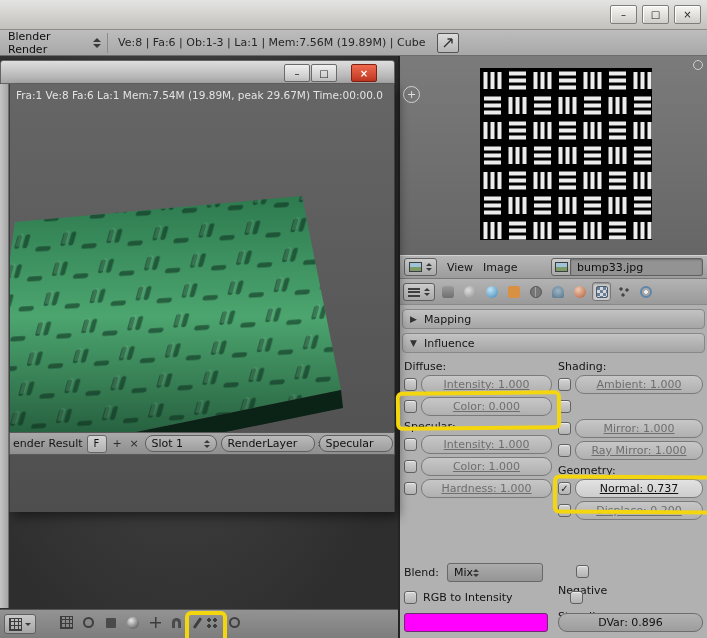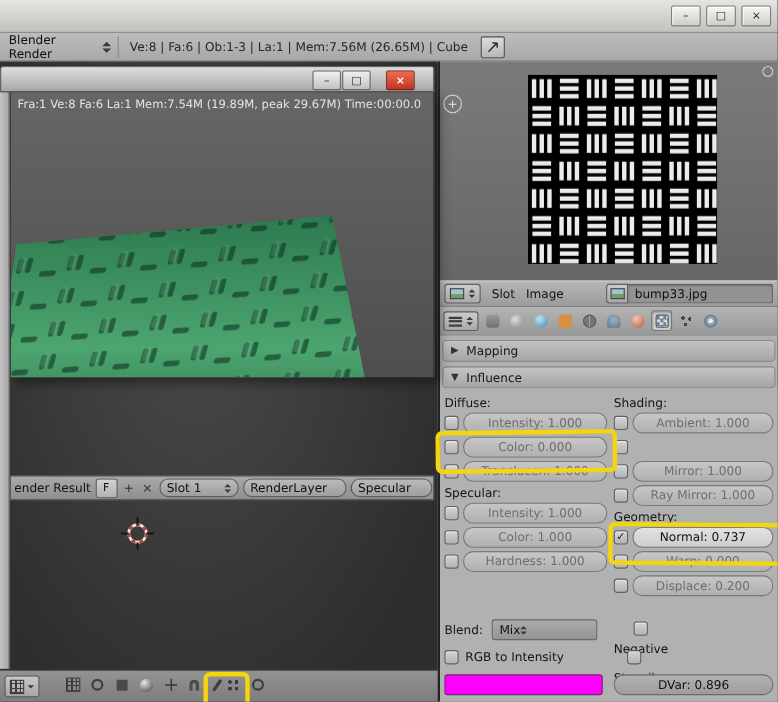--- a/index.html
+++ b/index.html
@@ -189,7 +189,7 @@
           <span class="td"></span>
         </span>
     </div>
-    <div class="stats">Ve:8 | Fa:6 | Ob:1-3 | La:1 | Mem:7.56M (26.65M) | Cube</div>
+    <div class="stats">Ve:8 | Fa:6 | Ob:1-3 | La:1 | Mem:7.56M (19.89M) | Cube</div>
     <div class="layout-icon">
       <svg width="12" height="12" viewBox="0 0 12 12">
           <path d="M2 10 L10 2 M10 2 H5.5 M10 2 V6.5" stroke="#333" stroke-width="1.4" fill="none"></path>

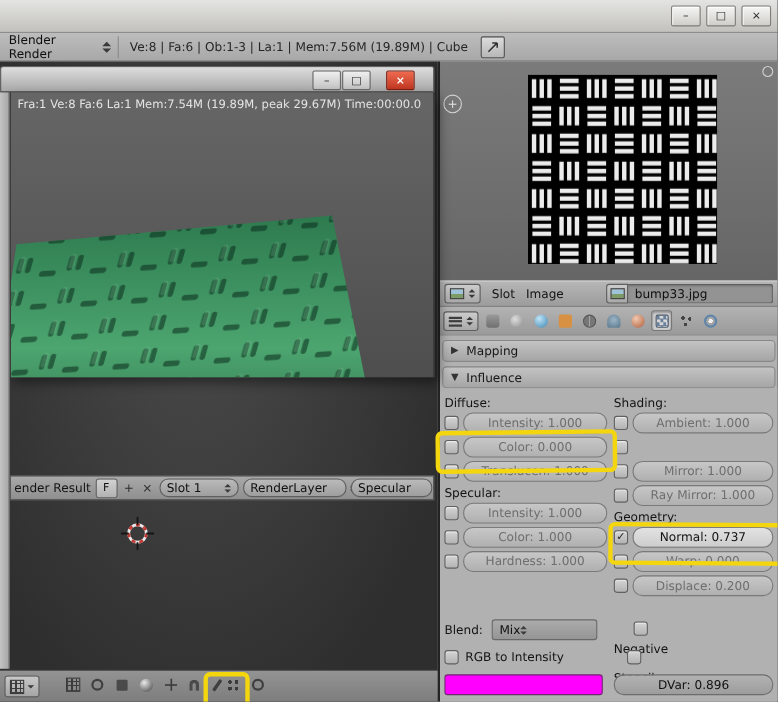--- a/index.html
+++ b/index.html
@@ -70,7 +70,7 @@
     background:linear-gradient(#f0f0f0,#c2c2c2);display:flex;align-items:center;justify-content:center;
     font-size:10px;color:#222;}
   .rwbtn.close{background:linear-gradient(#ef6a4f,#c03722);border-color:#7d2113;color:#fff;font-weight:bold;}
-  .rw-body{position:absolute;left:9px;top:24px;width:386px;height:259px;overflow:hidden;box-sizing:border-box;
+  .rw-body{position:absolute;left:9px;top:24px;width:386px;height:428px;overflow:hidden;box-sizing:border-box;
     background:linear-gradient(#666666,#4e4e4e);border-left:1px solid #3c3c3c;border-right:1px solid #3c3c3c;
     box-shadow:4px 5px 10px rgba(0,0,0,.45);}
   .rw-stats{position:absolute;left:6px;top:5px;color:#e3e3e3;font-size:10.5px;white-space:nowrap;z-index:3;}

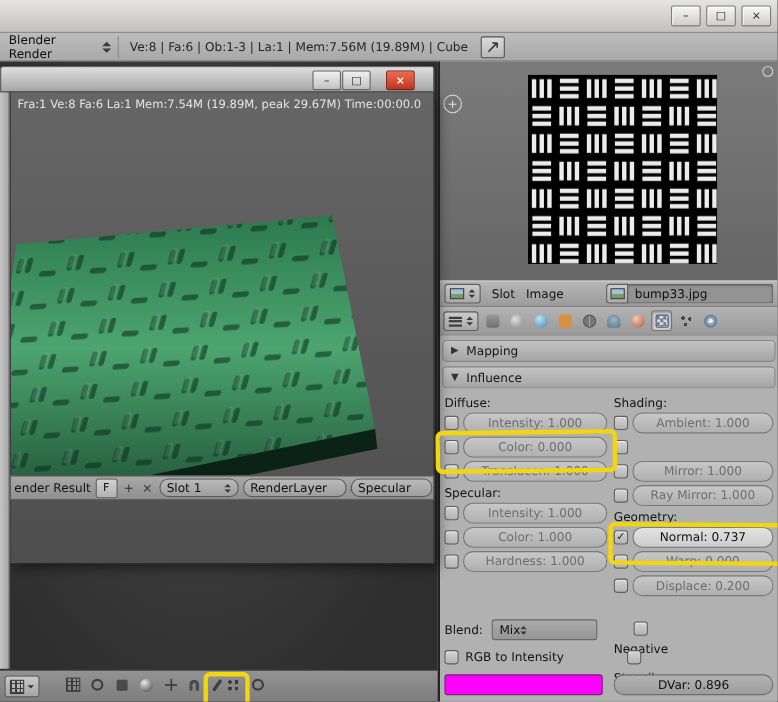--- a/index.html
+++ b/index.html
@@ -335,7 +335,7 @@
             <span class="td s"></span>
           </span>
       </div>
-      <span class="menu-label">Slot</span>
+      <span class="menu-label">View</span>
       <span class="menu-label">Image</span>
       <div class="imgname-wrap">
         <div class="imgname-icon">

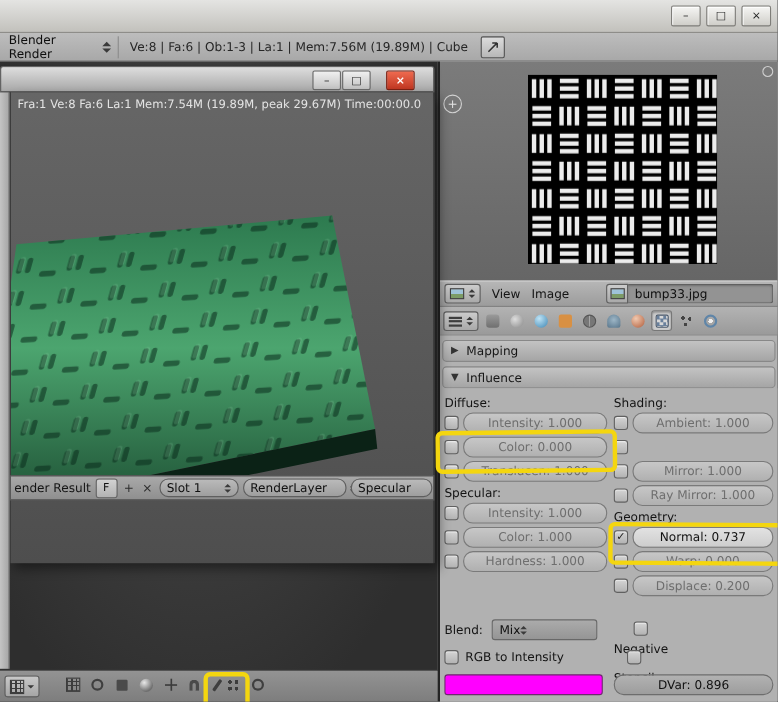--- a/index.html
+++ b/index.html
@@ -149,7 +149,7 @@
     background:linear-gradient(#d4d4d4,#b3b3b3);box-shadow:inset 0 1px 1px rgba(255,255,255,.6);
     display:flex;align-items:center;justify-content:center;font-size:10px;color:#1a1a1a;font-weight:bold;line-height:1;}
   .field{flex:1;height:19px;border:1px solid #7a7a7a;border-radius:9px;box-sizing:border-box;
-    background:linear-gradient(#c7c7c7,#b0b0b0);display:flex;align-items:center;justify-content:center;color:#6e6e6e;}
+    background:linear-gradient(#c7c7c7,#b0b0b0);display:flex;align-items:center;justify-content:center;color:#6e6e6e;text-decoration:underline;}
   .field.on{background:linear-gradient(#e2e2e2,#cdcdcd);color:#121212;}
   .inline-label{color:#141414;}
   .blendrow{position:absolute;left:4px;top:210px;display:flex;align-items:center;gap:8px;}

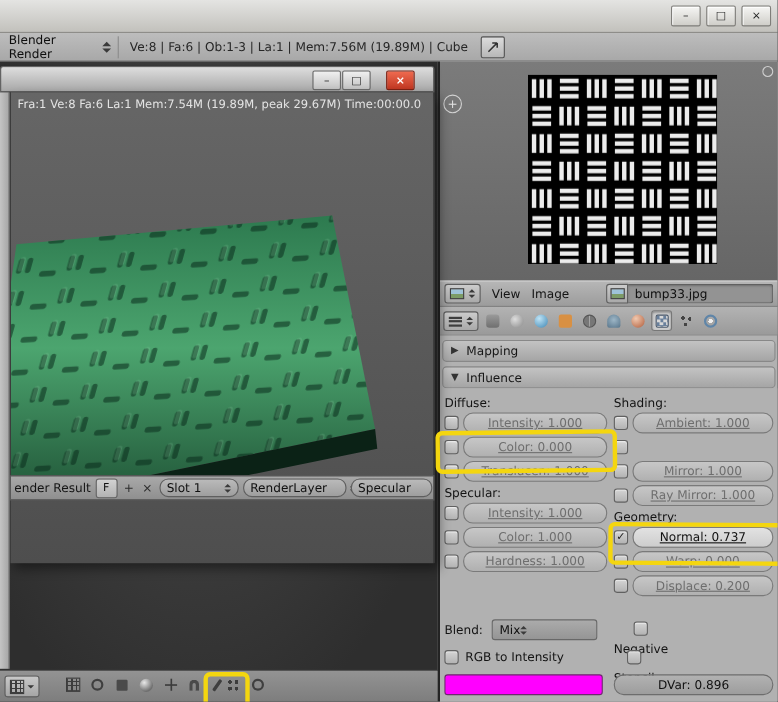--- a/index.html
+++ b/index.html
@@ -406,10 +406,6 @@
           <span class="cb"></span>
           <div class="field">Color: 0.000</div>
         </div>
-        <div class="row">
-          <span class="cb"></span>
-          <div class="field">Translucen: 1.000</div>
-        </div>
         <div class="seclabel second">Specular:</div>
         <div class="row">
           <span class="cb"></span>

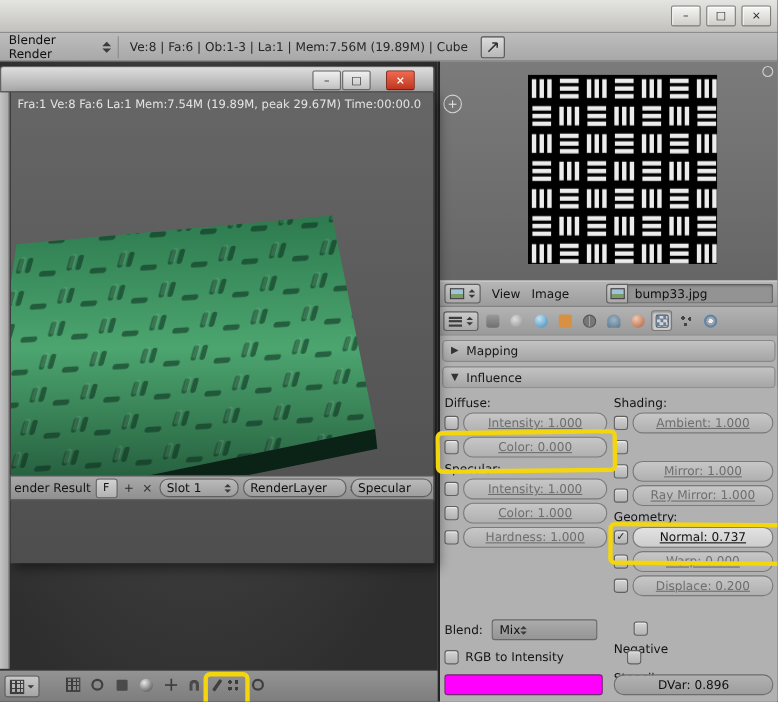--- a/index.html
+++ b/index.html
@@ -445,10 +445,6 @@
         </div>
         <div class="row">
           <span class="cb"></span>
-          <div class="field">Warp: 0.000</div>
-        </div>
-        <div class="row">
-          <span class="cb"></span>
           <div class="field">Displace: 0.200</div>
         </div>
       </div>

